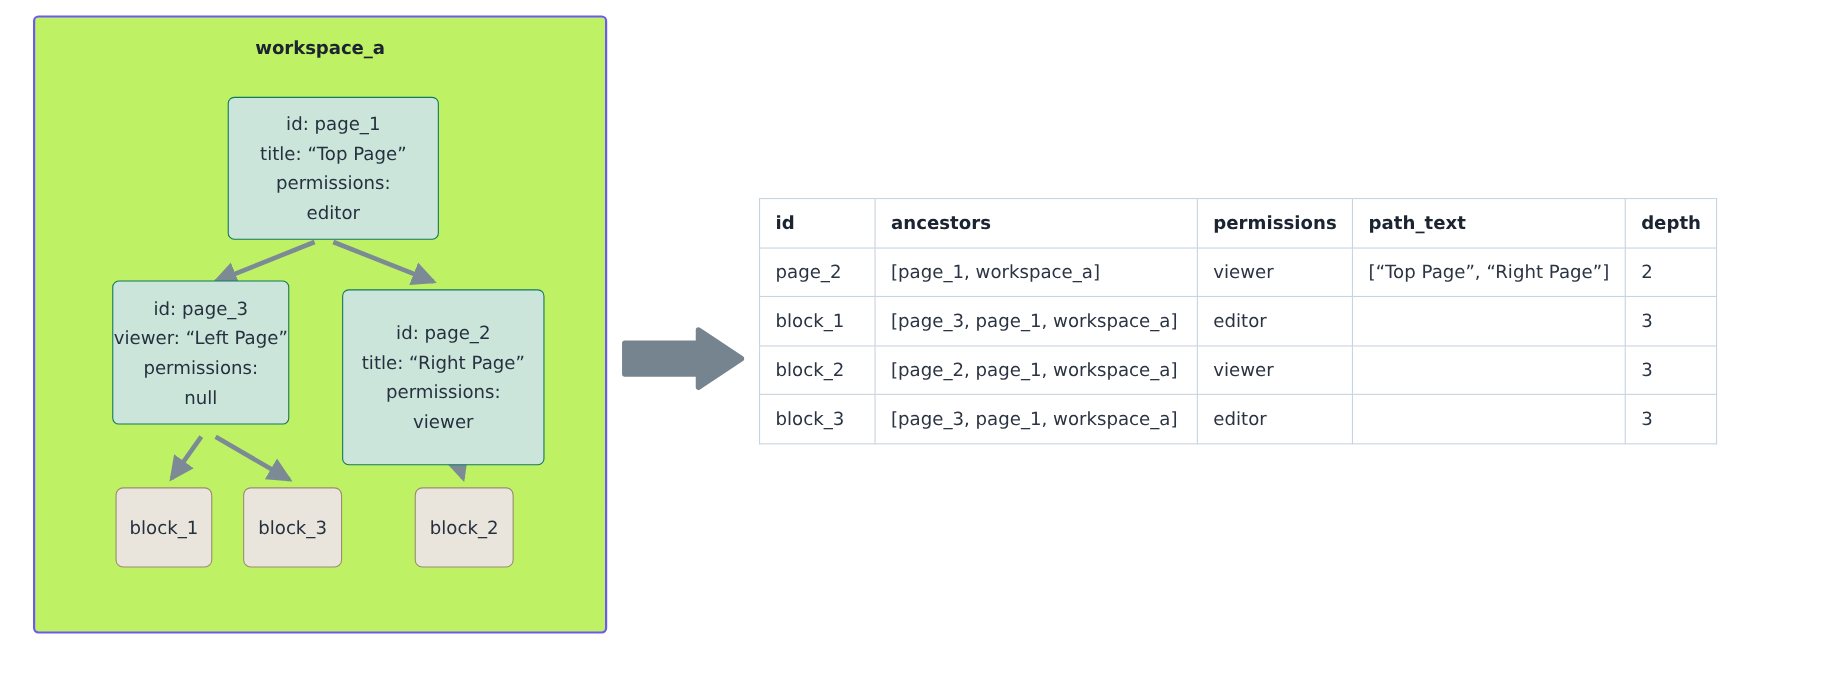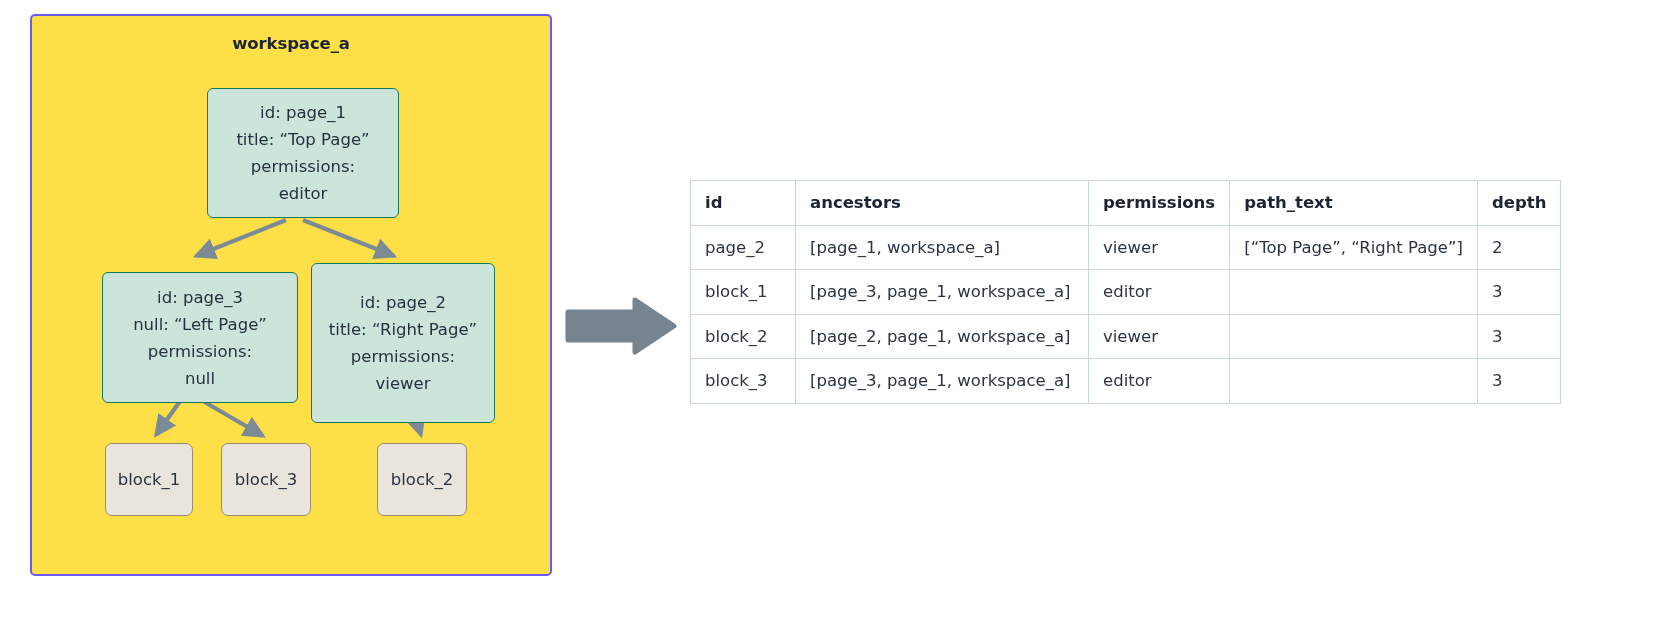--- a/index.html
+++ b/index.html
@@ -24,7 +24,7 @@
     top: 14px;
     width: 522px;
     height: 562px;
-    background: #fde047;
+    background: #bef264;
     border: 2px solid #6A5AF0;
     border-radius: 5px;
     box-sizing: border-box;

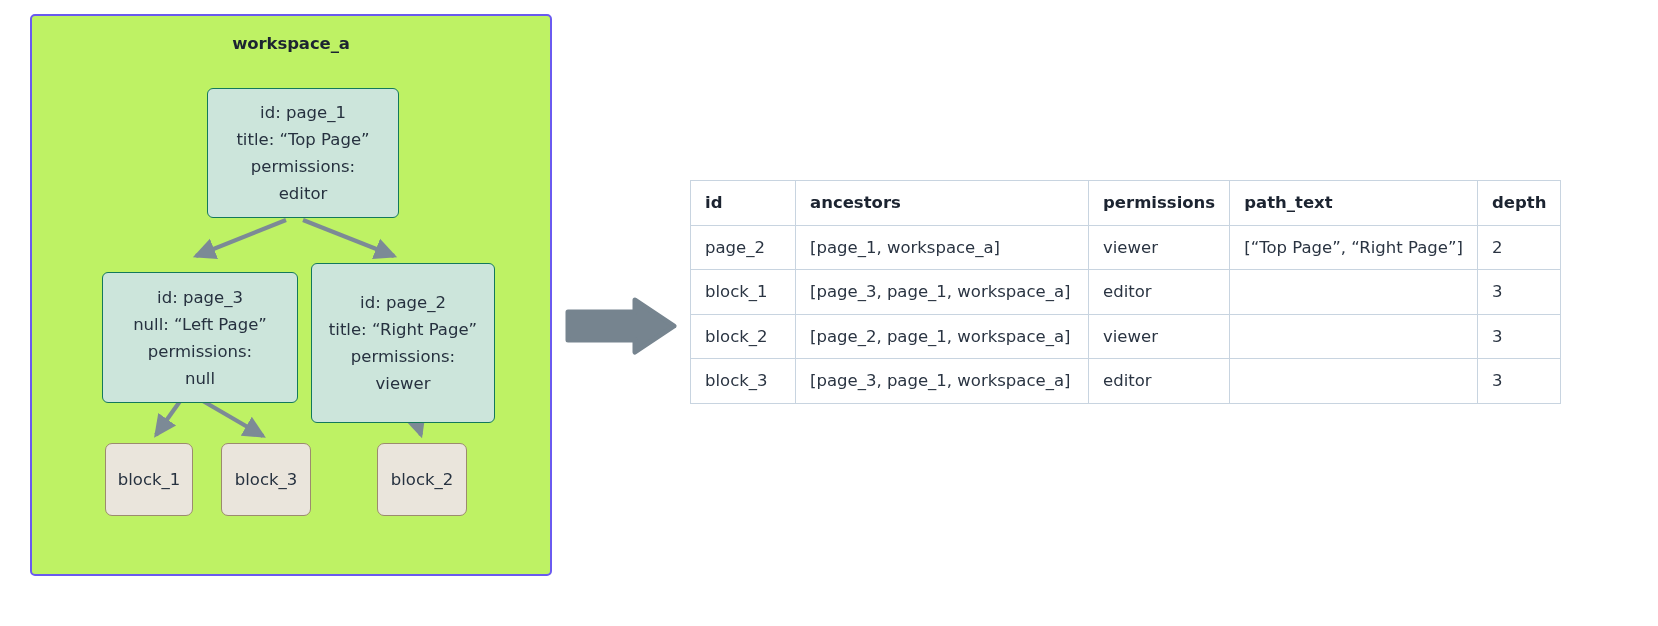--- a/index.html
+++ b/index.html
@@ -80,7 +80,7 @@
   .node .line { display: block; white-space: pre; }
 
   #node-page_1 { left: 207px; top: 88px;  width: 192px; height: 130px; }
-  #node-page_3 { left: 102px; top: 272px; width: 196px; height: 131px; }
+  #node-page_3 { left: 102px; top: 255px; width: 161px; height: 131px; }
   #node-page_2 { left: 311px; top: 263px; width: 184px; height: 160px; }
   #node-block_1 { left: 105px; top: 443px; width: 88px; height: 73px; }
   #node-block_3 { left: 221px; top: 443px; width: 90px; height: 73px; }

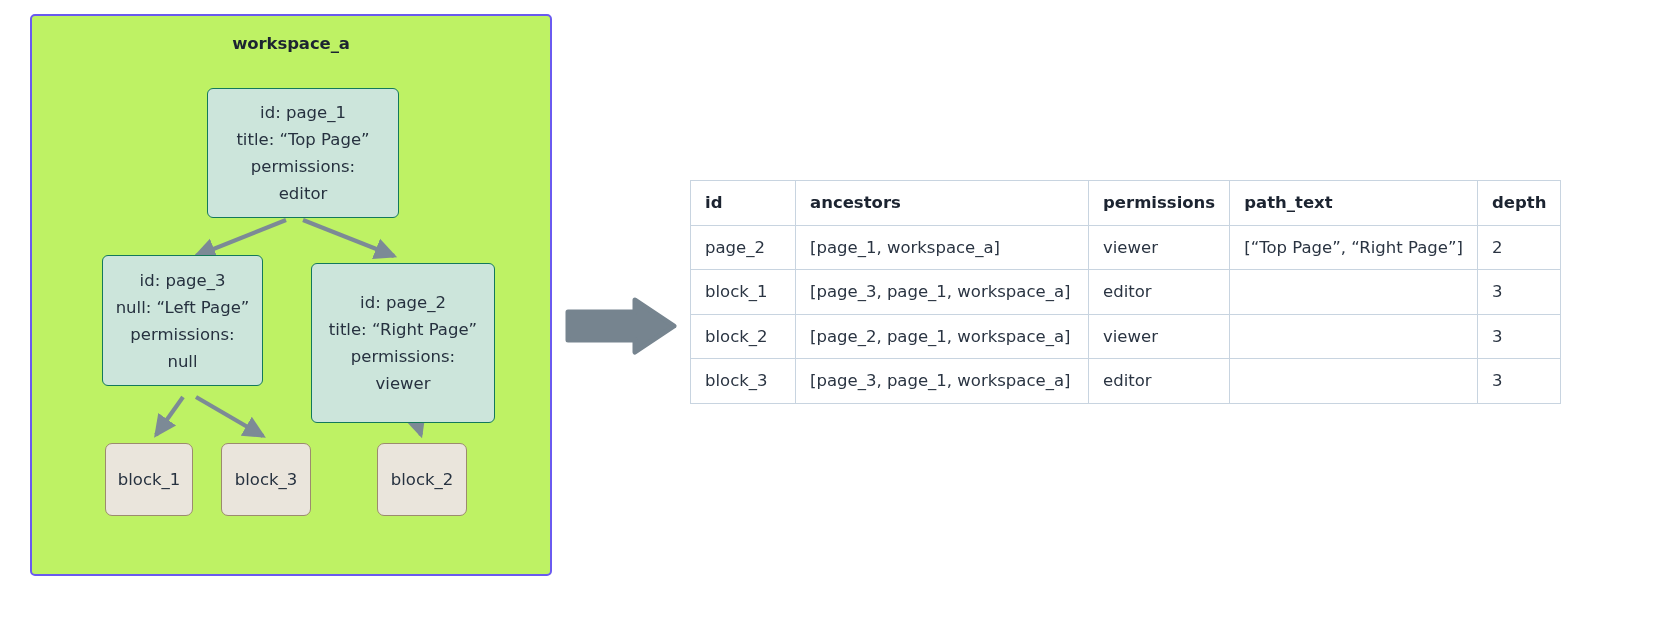--- a/index.html
+++ b/index.html
@@ -162,7 +162,7 @@
 
 <div class="node page" id="node-page_3">
   <span class="line">id: page_3</span>
-  <span class="line">null: “Left Page”</span>
+  <span class="line">viewer: “Left Page”</span>
   <span class="line">permissions:</span>
   <span class="line">null</span>
 </div>

